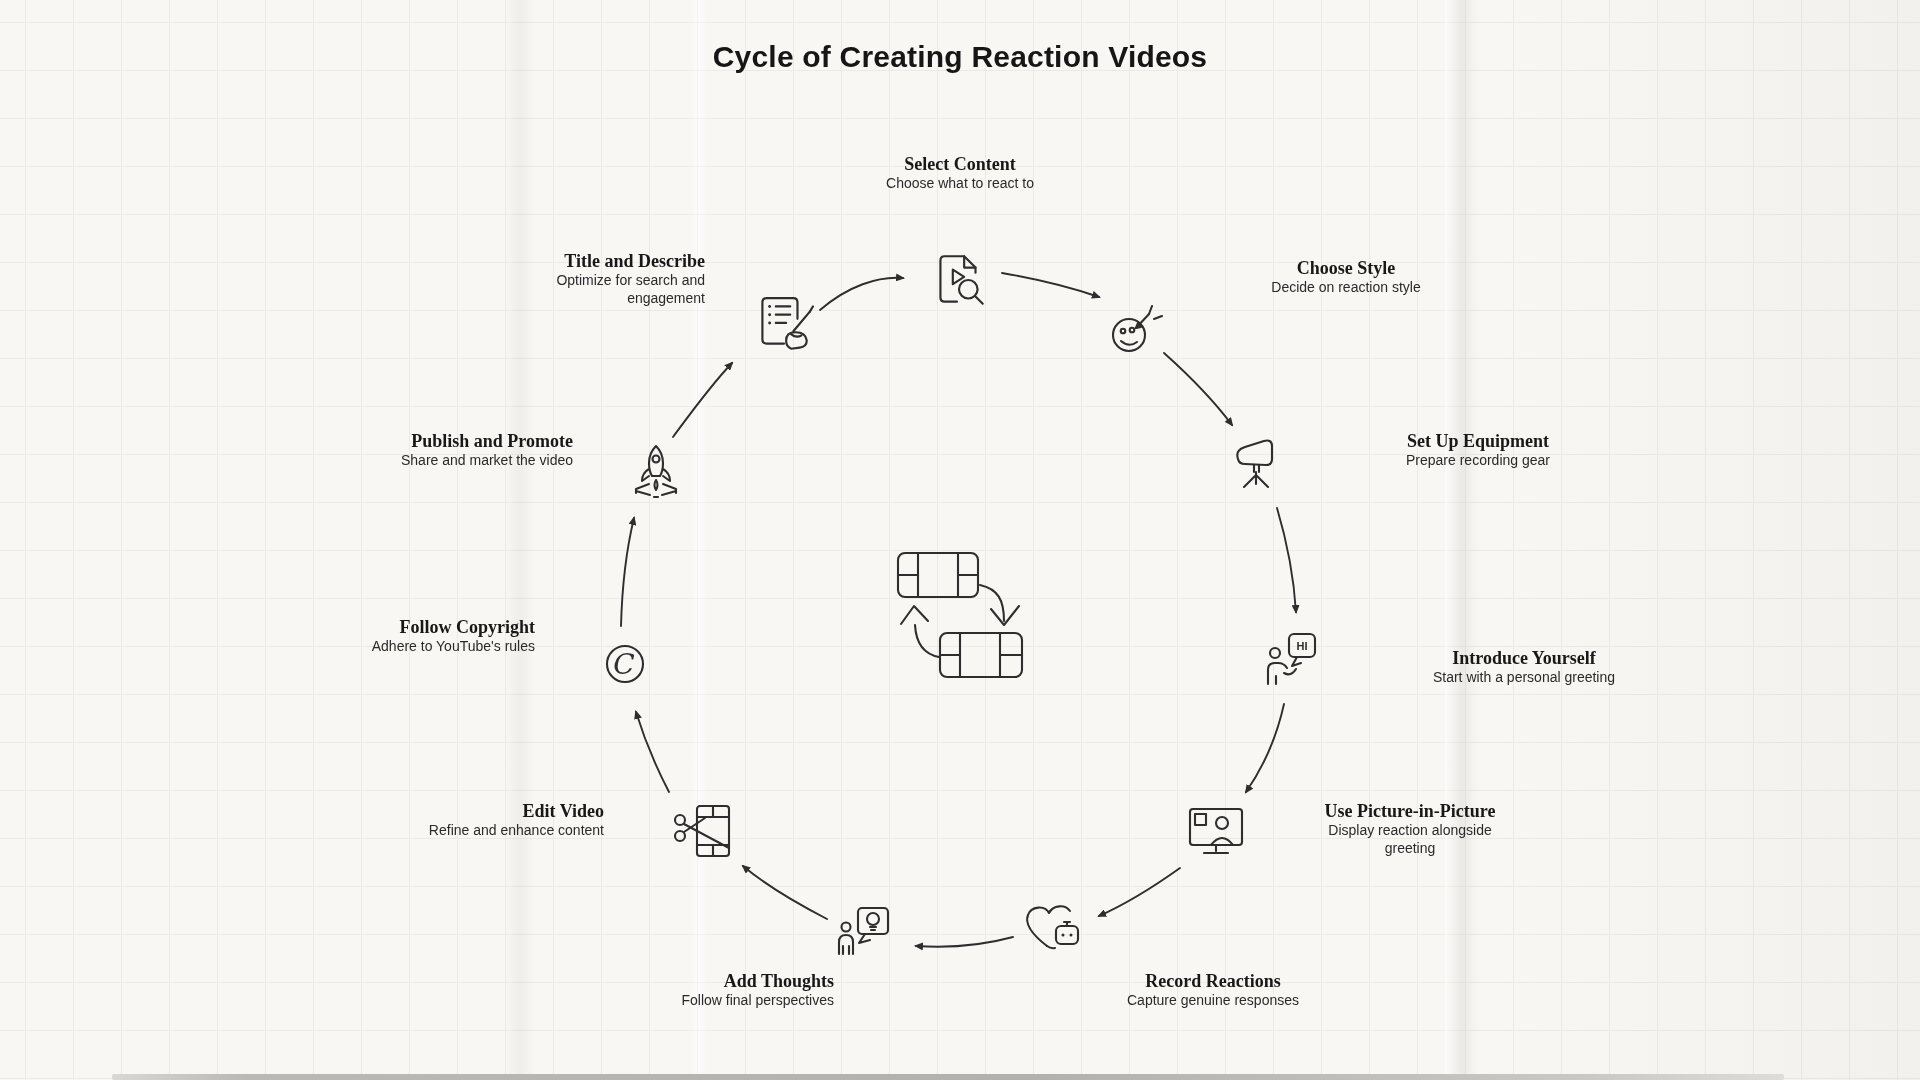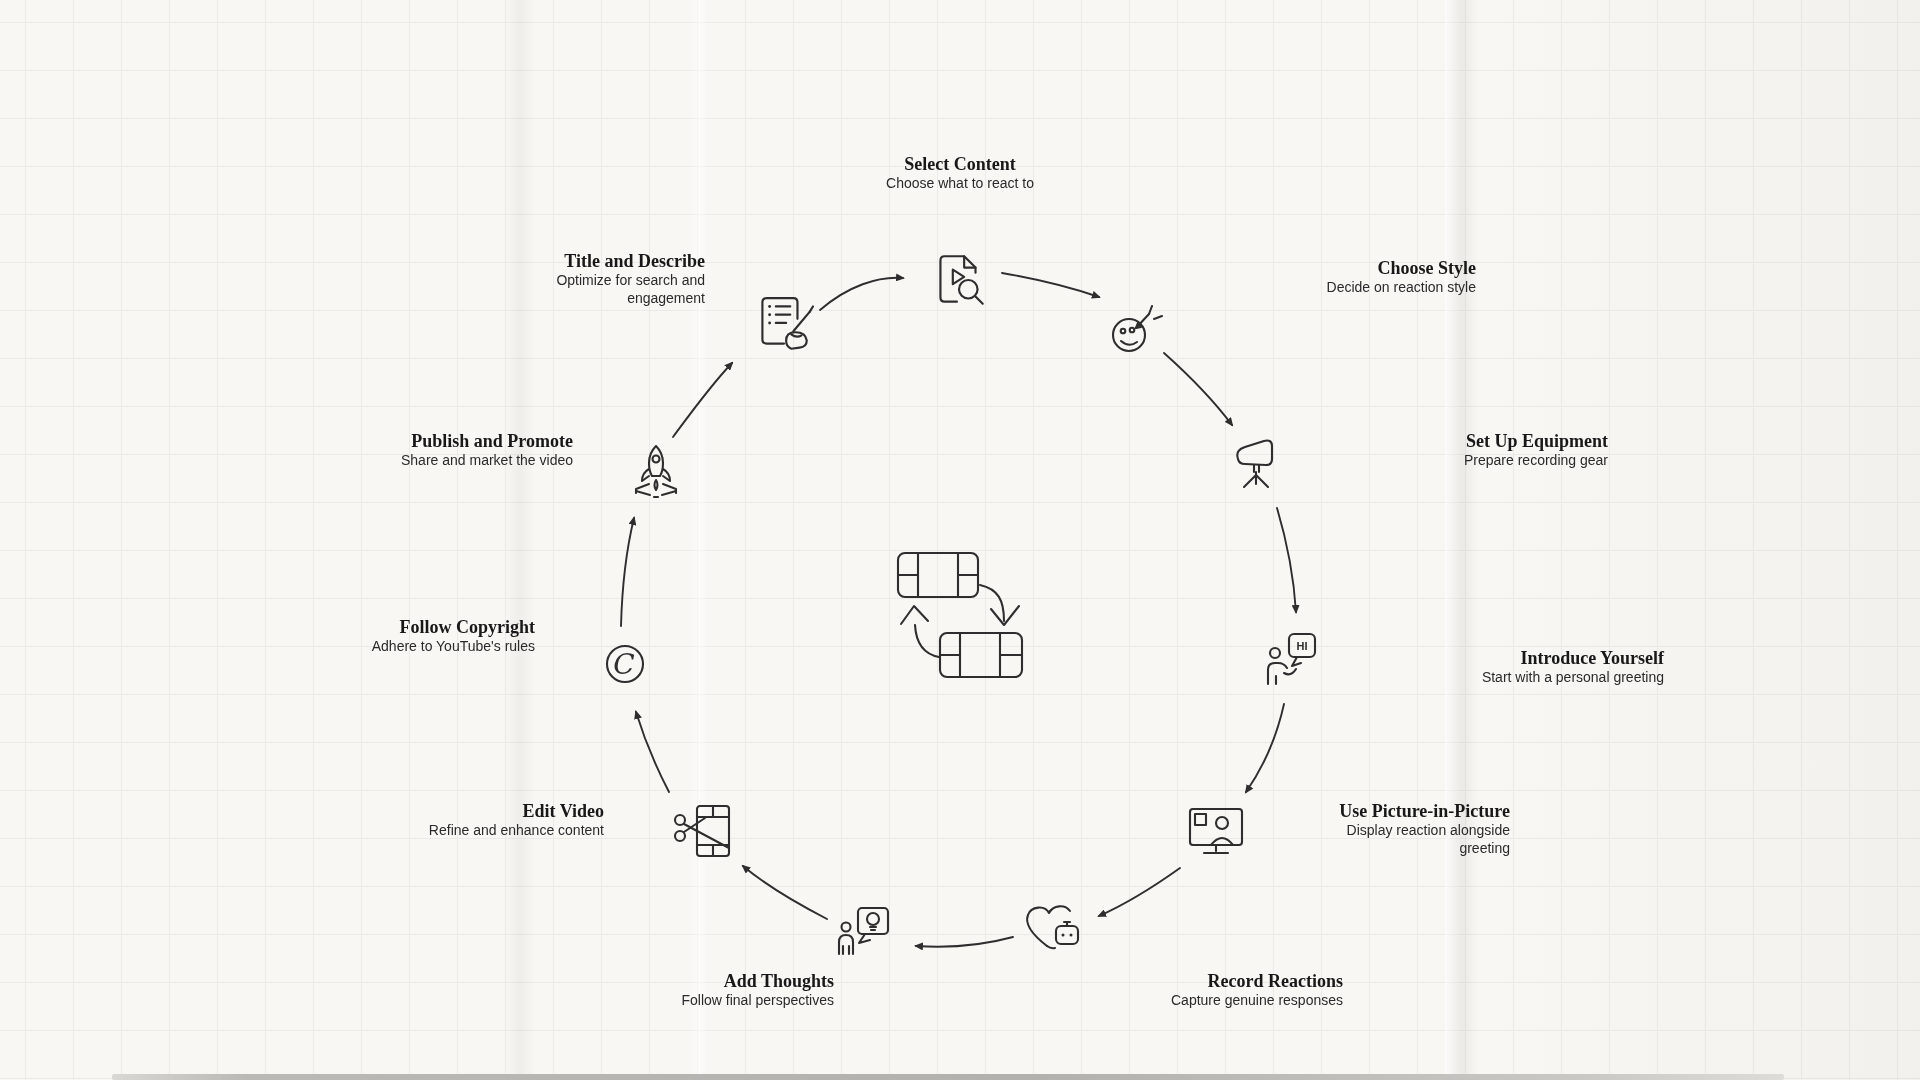--- a/index.html
+++ b/index.html
@@ -43,6 +43,7 @@
   <div class="shade-right"></div>
   <div class="bottom-strip"></div>
 
+  <div class="main-title">Cycle of Creating Reaction Videos</div>
 
   <svg id="arrows" width="1920" height="1080">
     <defs>

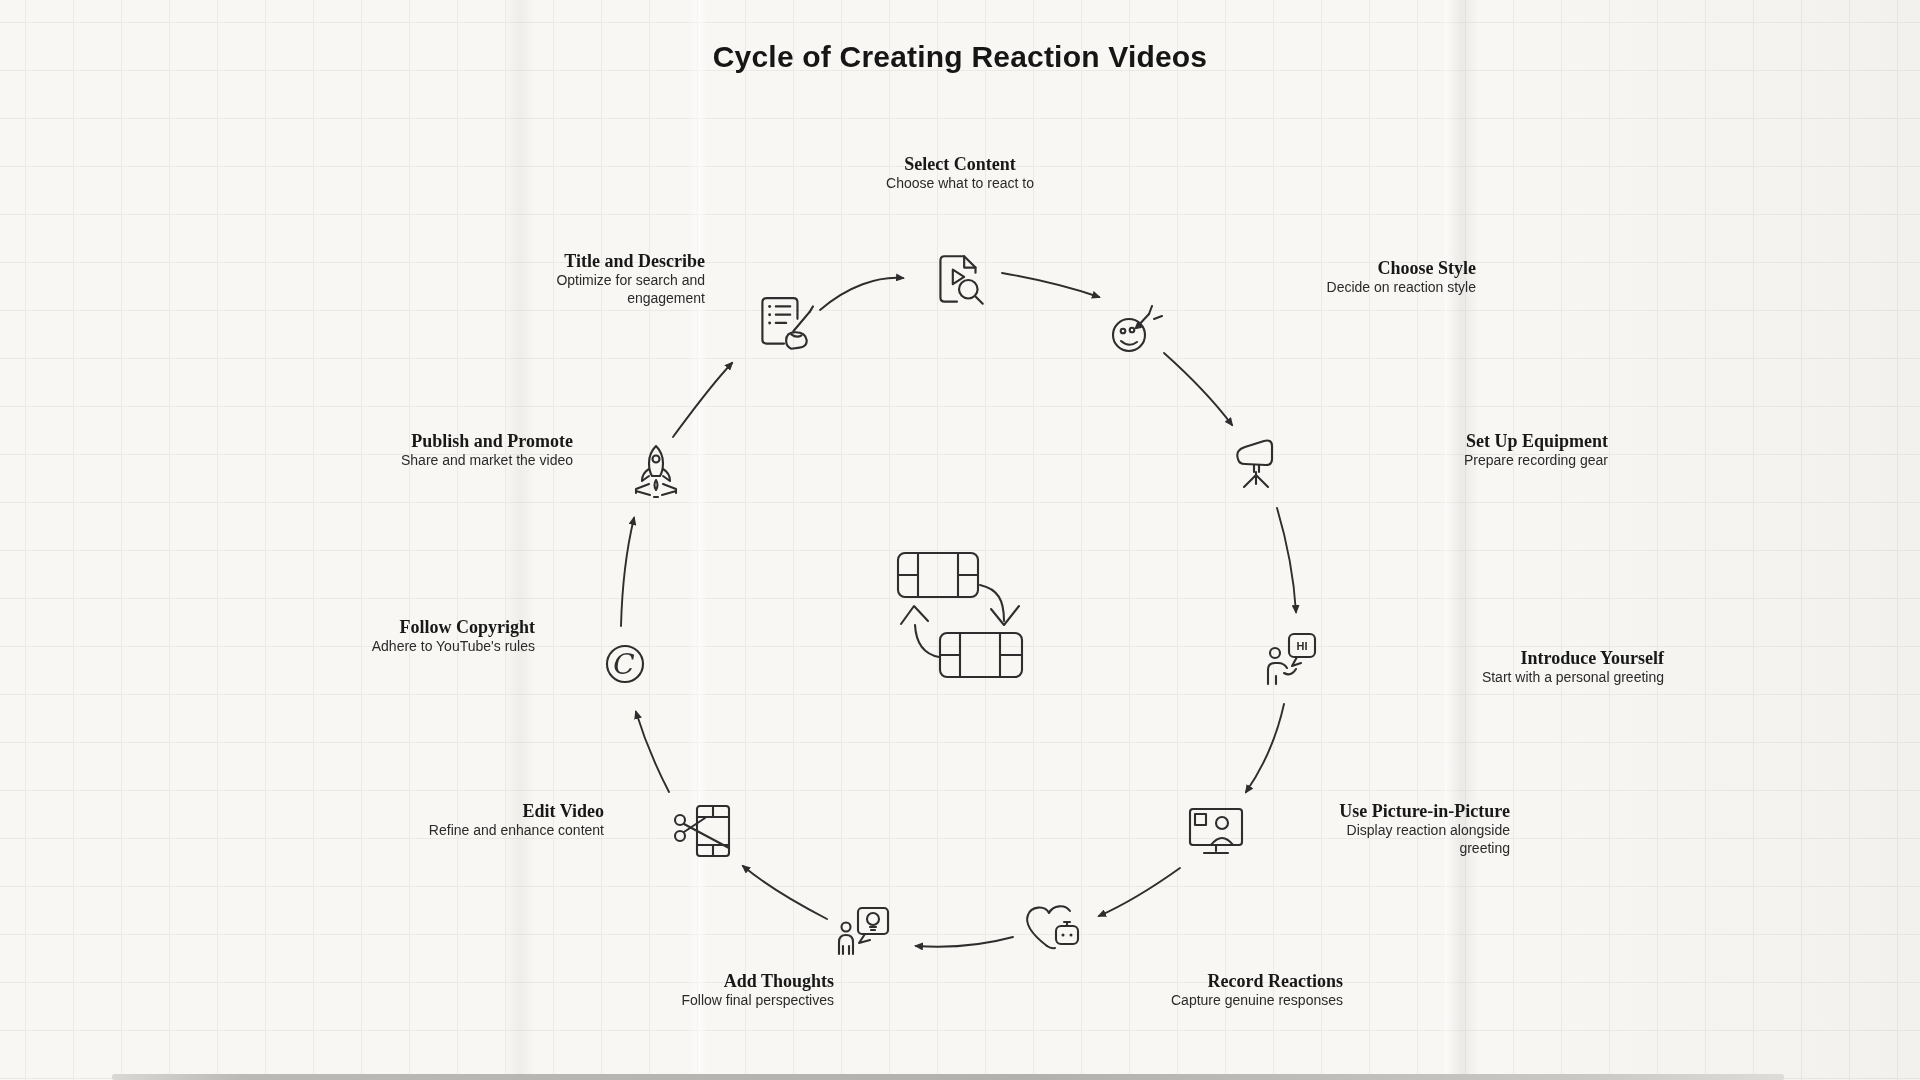--- a/index.html
+++ b/index.html
@@ -26,7 +26,7 @@
   .step-text{position:absolute;line-height:19px;}
   .step-text .t{font-size:18px;font-weight:700;color:#181818;line-height:20px;font-family:Liberation Serif, serif;}
   .step-text .d{font-size:14px;font-weight:400;color:#2a2a2a;line-height:18px;margin-top:0;}
-  .al{text-align:right}.ar{text-align:right}.ac{text-align:center}
+  .al{text-align:center}.ar{text-align:right}.ac{text-align:center}
   .icon{position:absolute;stroke:#2e2e2e;fill:none;stroke-width:2.1;stroke-linecap:round;stroke-linejoin:round;}
   .icon .fill{fill:#2e2e2e;stroke:none;}
   .icon text{stroke:none;fill:#2e2e2e;}

